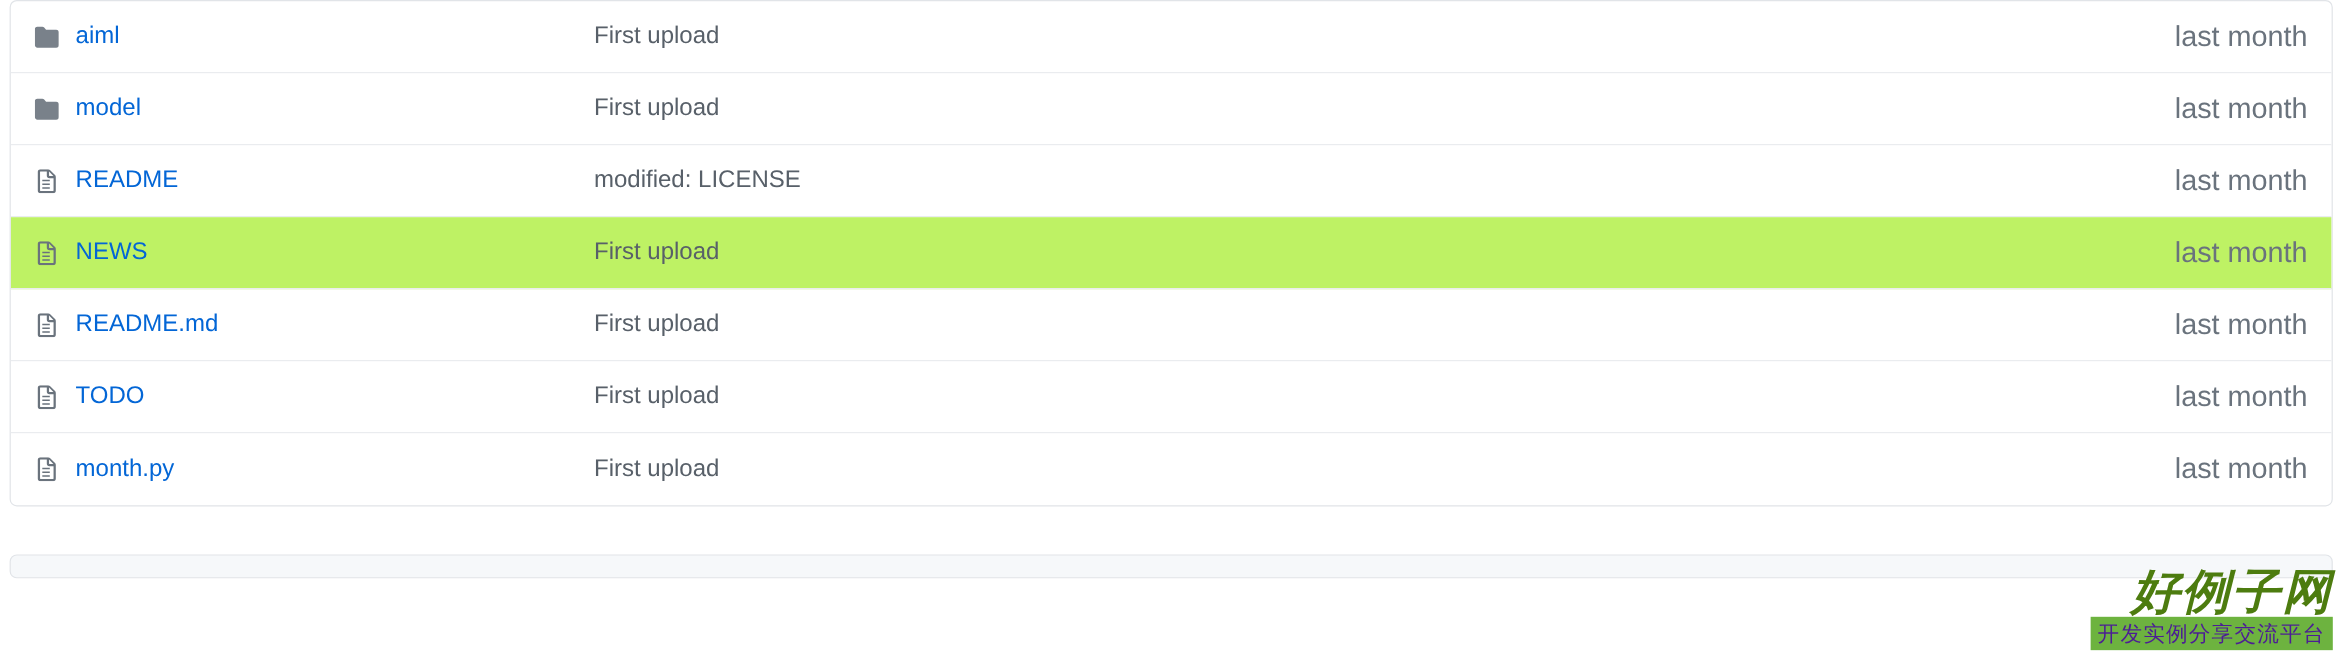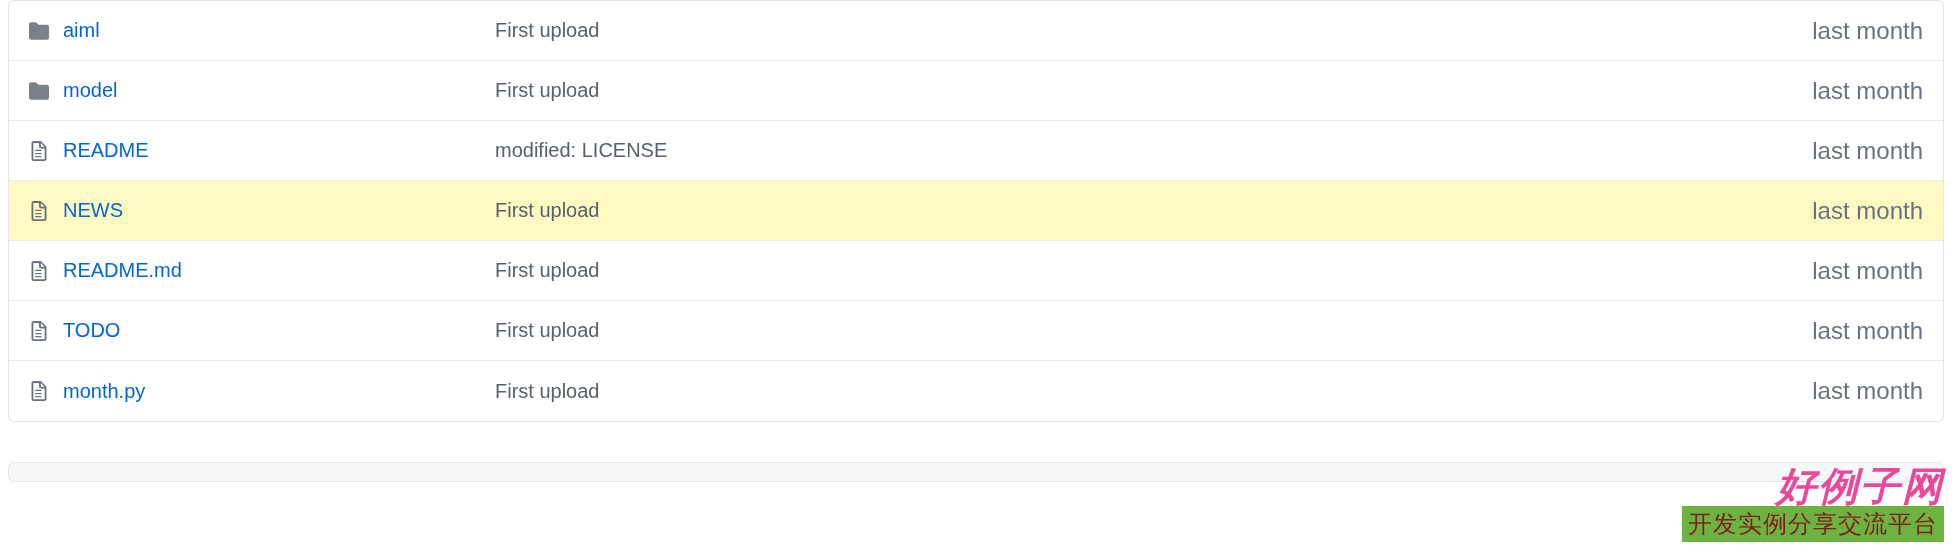--- a/index.html
+++ b/index.html
@@ -24,7 +24,7 @@
       min-height: 60px;
     }
     .file-row:last-child { border-bottom: none; }
-    .file-row.hovered { background: #fef9c3; }
+    .file-row.hovered { background: #bef264; }
     .col-name {
       display: flex;
       align-items: center;

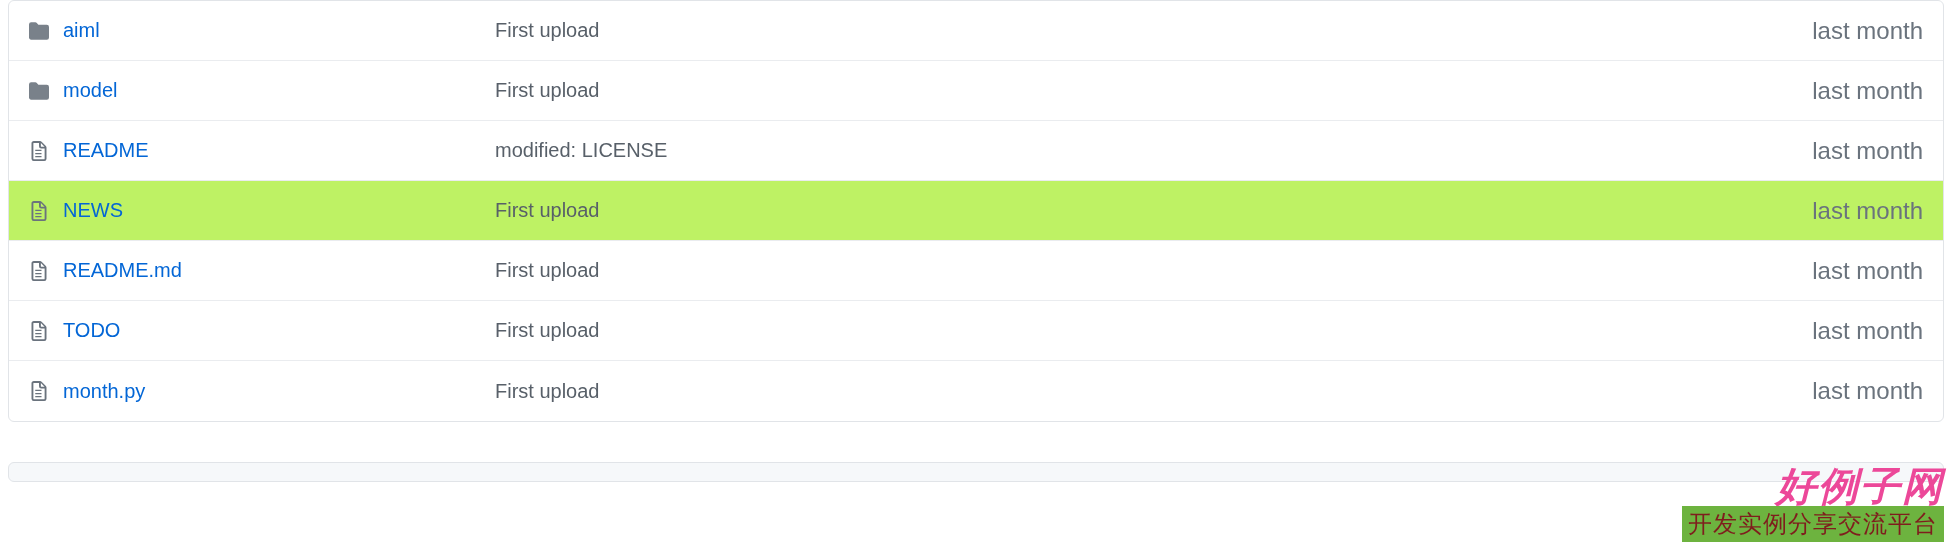--- a/index.html
+++ b/index.html
@@ -82,7 +82,7 @@
     .wm-top {
       font-size: 40px;
       font-weight: 900;
-      color: #ec4899;
+      color: #4d7c0f;
       font-style: italic;
       letter-spacing: 2px;
       line-height: 1;

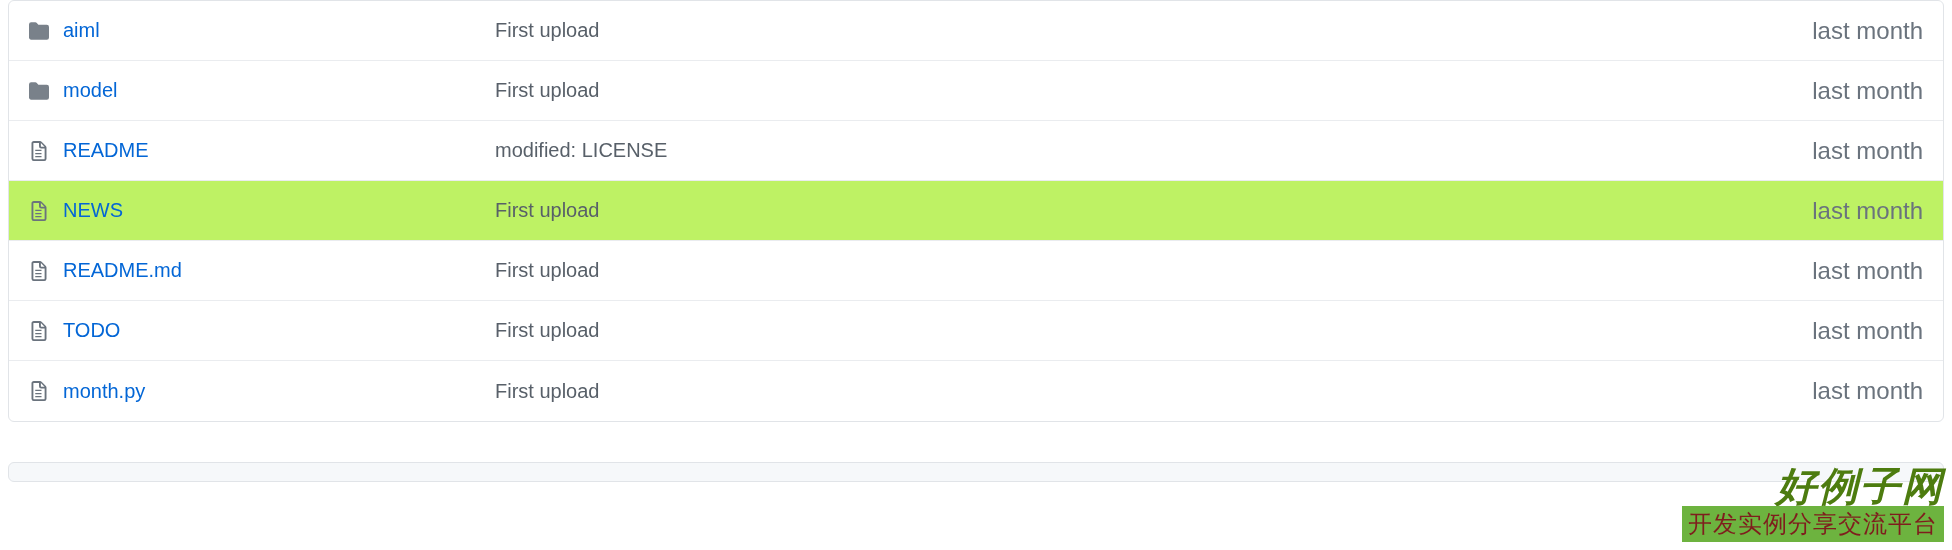--- a/index.html
+++ b/index.html
@@ -89,8 +89,8 @@
     }
     .wm-bottom {
       background: #6db33f;
-      color: #7f1d1d;
-      font-size: 24px;
+      color: #4c1d95;
+      font-size: 18px;
       padding: 2px 6px;
       display: inline-block;
       letter-spacing: 1px;

